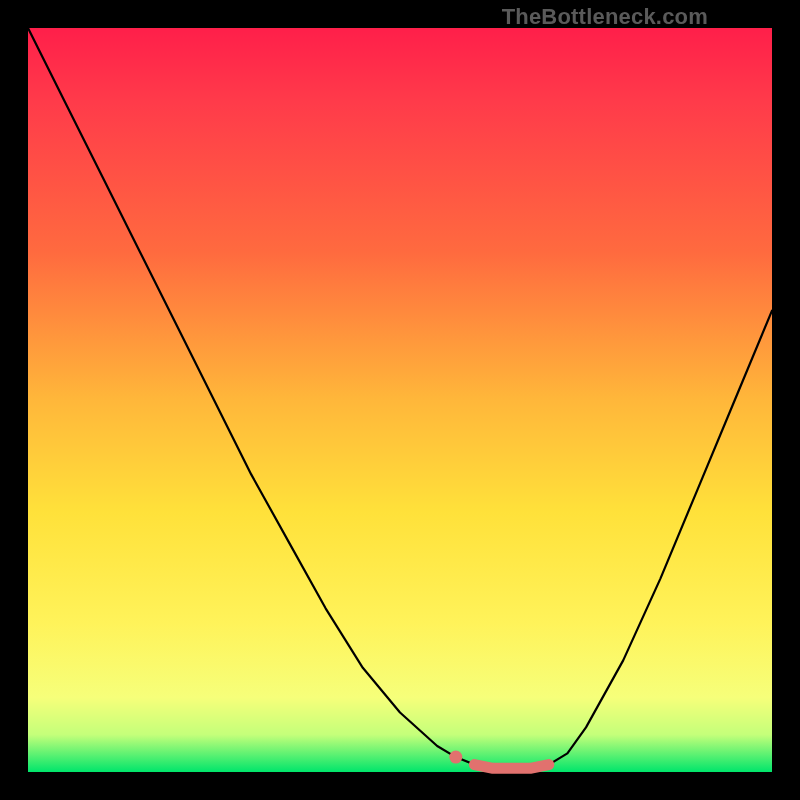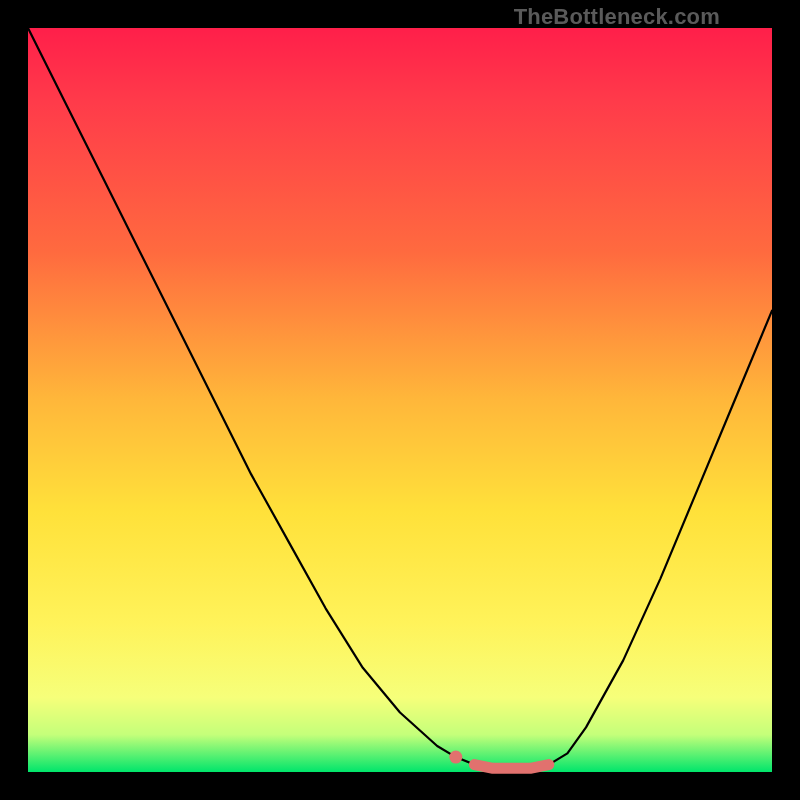--- a/index.html
+++ b/index.html
@@ -16,7 +16,6 @@
     width: 720px;
     height: 800px;
     background: #000;
-    padding-left: 12px;
   }
   .watermark {
     position: absolute;

